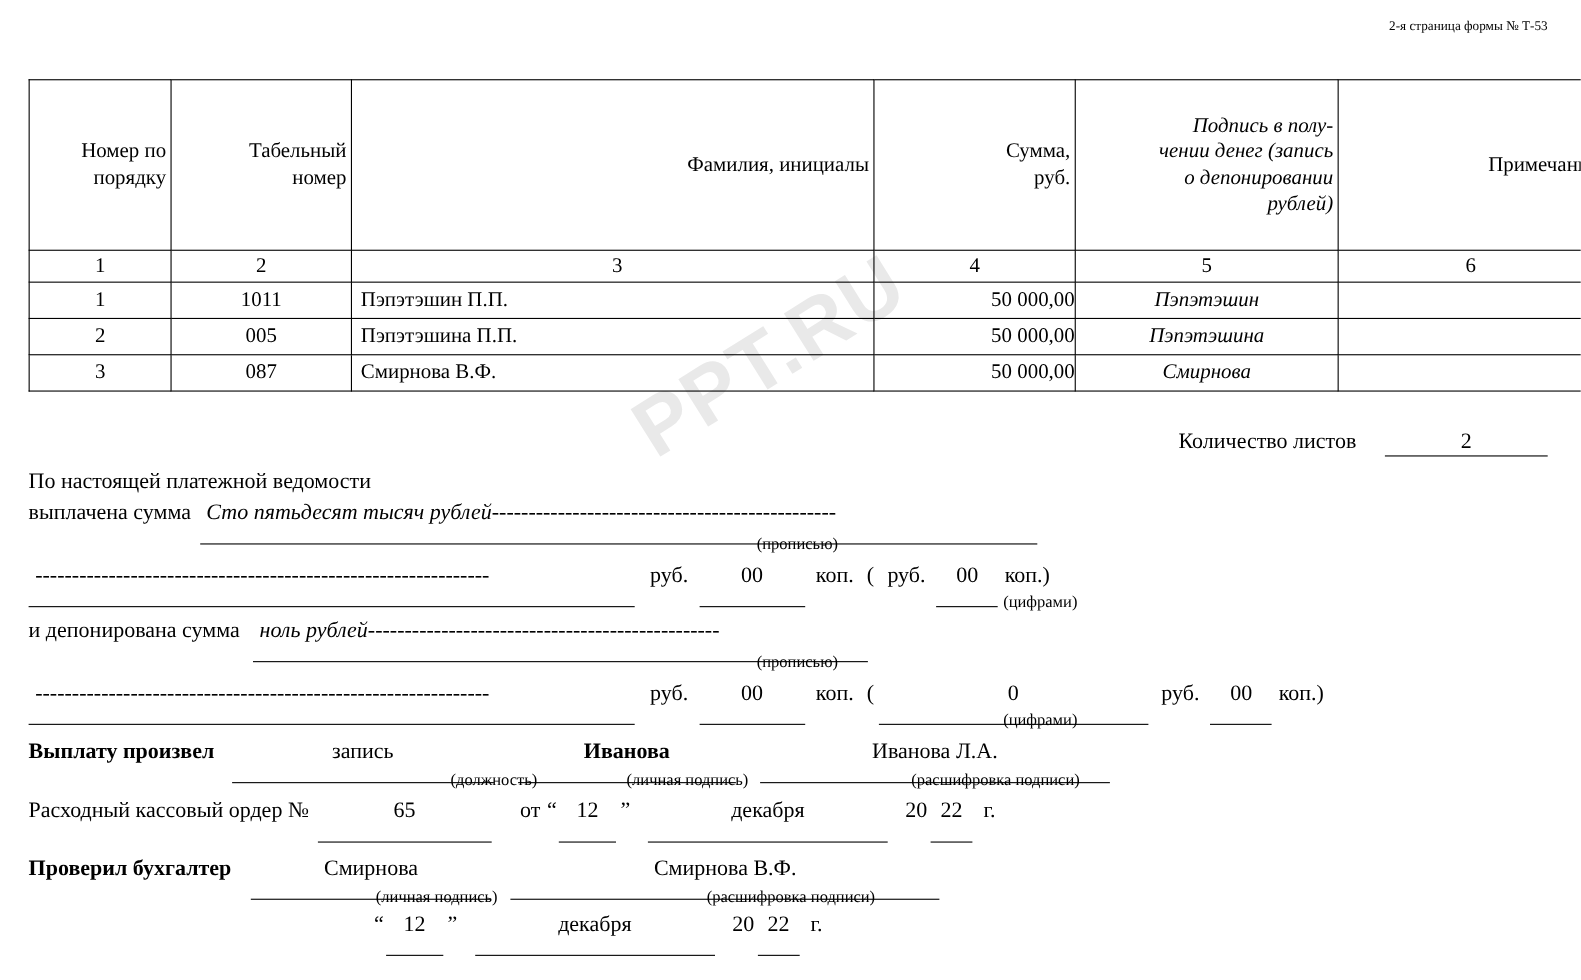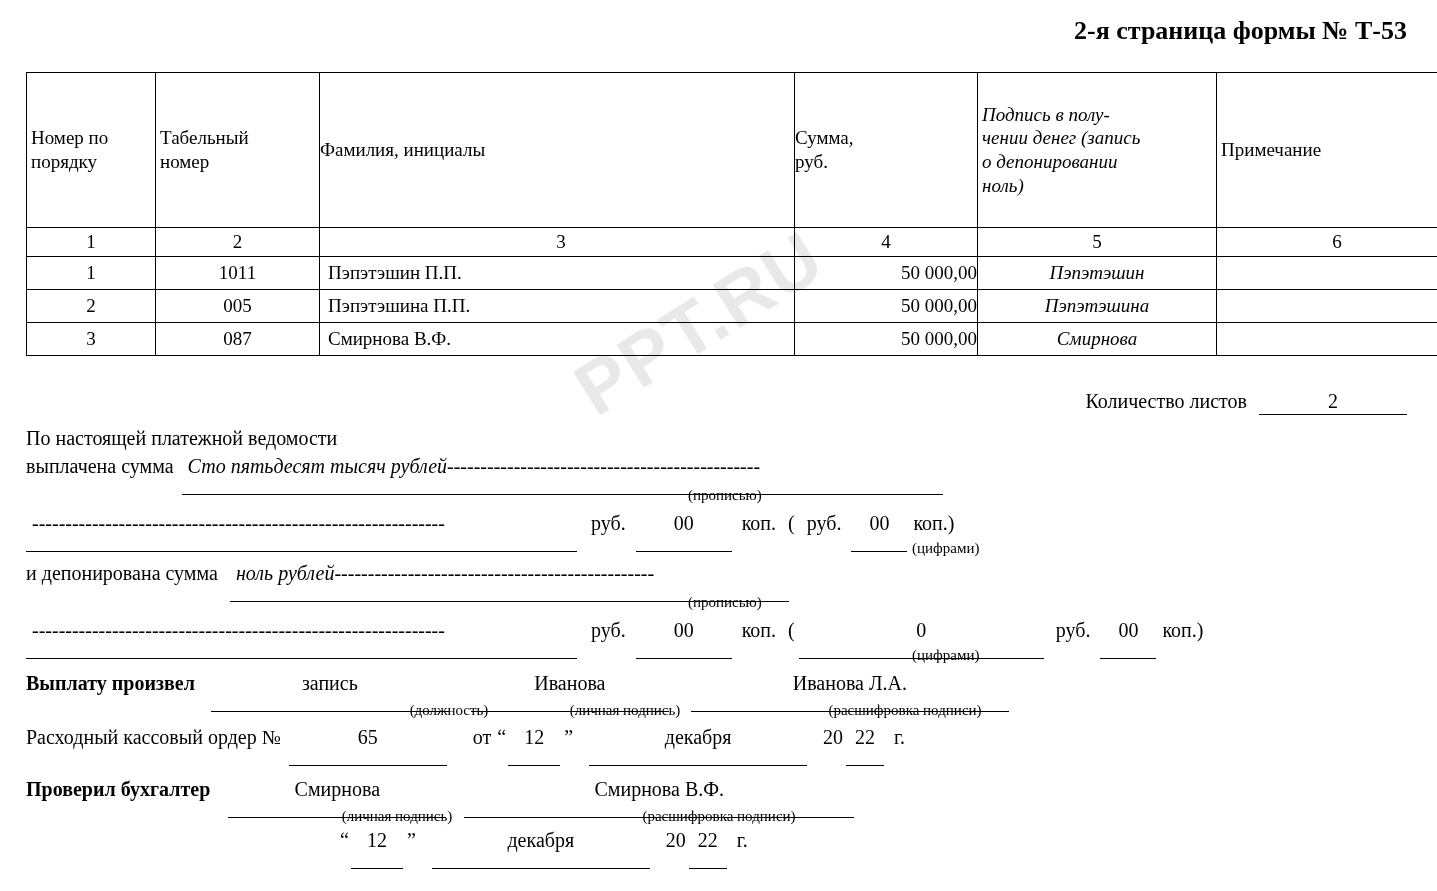--- a/index.html
+++ b/index.html
@@ -45,9 +45,8 @@
     position: absolute;
     right: 30px;
     top: 16px;
-    font-size: 26px;
-    white-space: nowrap;
-    font-weight: bold;
+    font-size: 12px;
+    white-space: nowrap;
   }
 
   

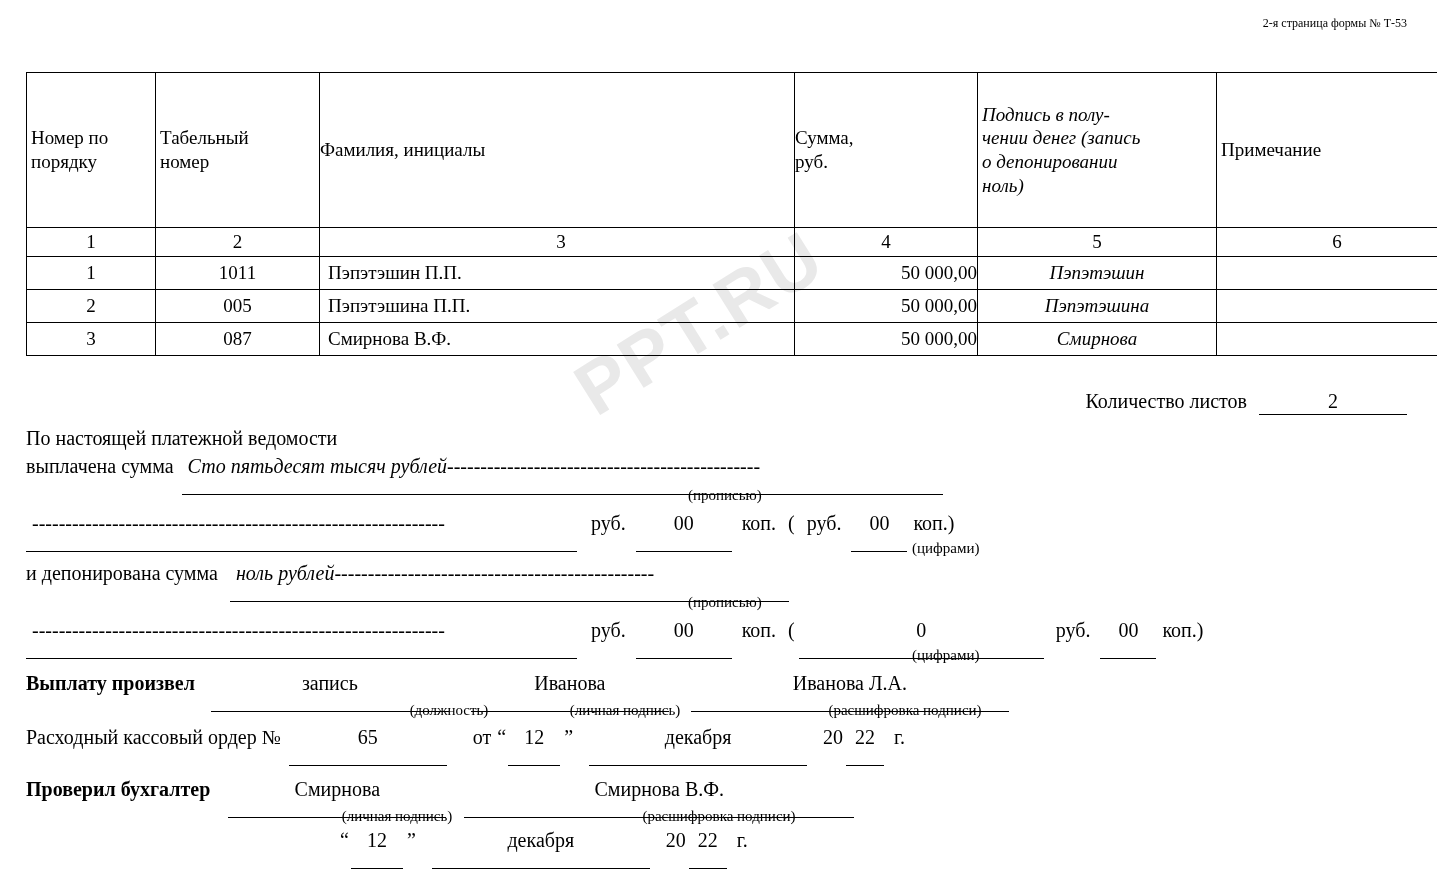--- a/index.html
+++ b/index.html
@@ -67,7 +67,7 @@
   .ved-table thead th {
     height: 150px;
     vertical-align: middle;
-    text-align: left;
+    text-align: right;
     line-height: 1.25;
     padding: 2px 4px;
   }

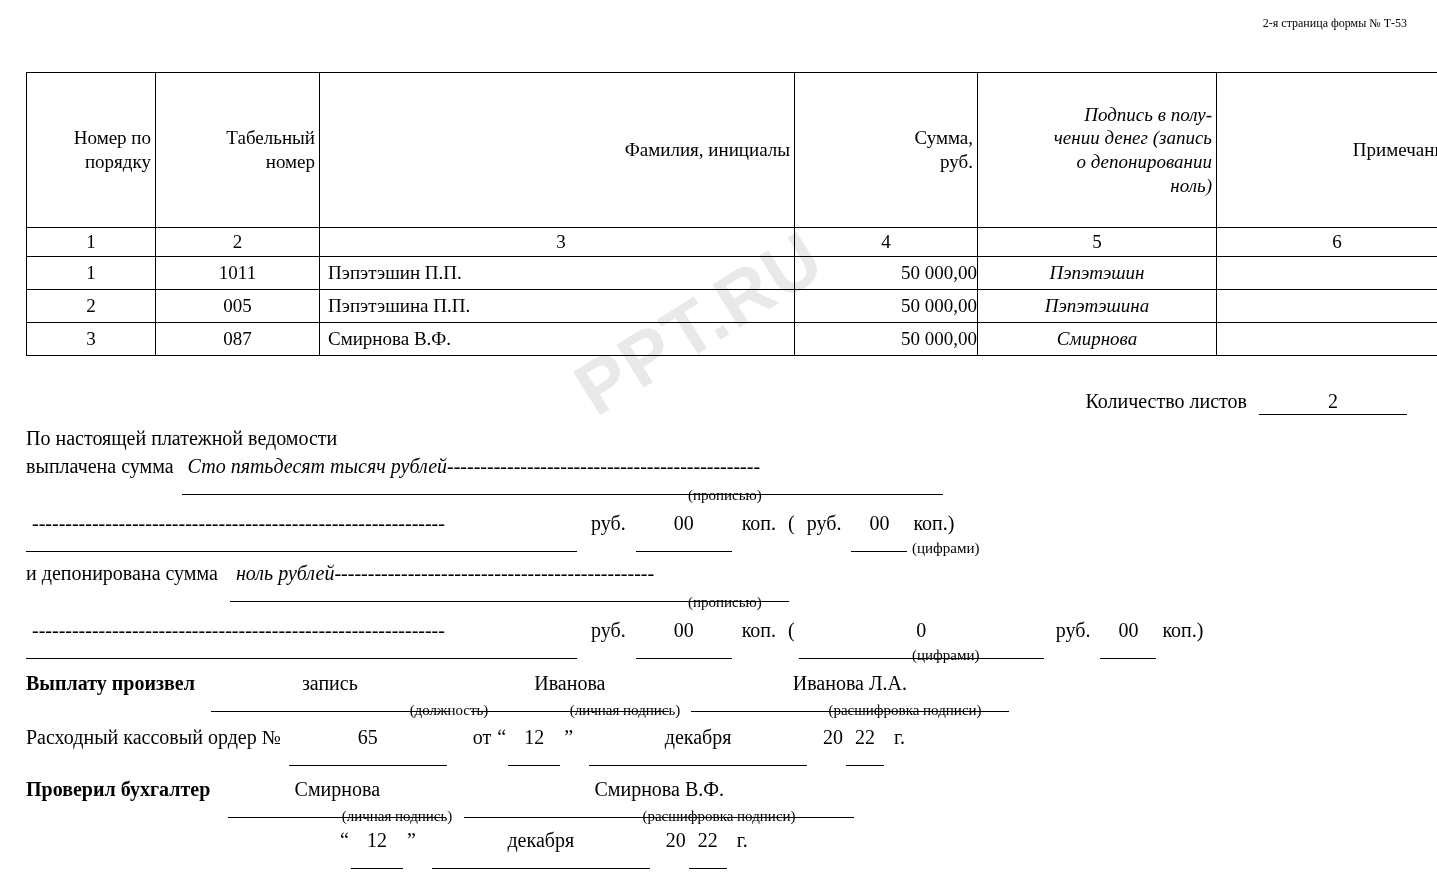--- a/index.html
+++ b/index.html
@@ -175,7 +175,7 @@
           <span>Подпись в полу-</span><br>
           <span>чении денег (запись</span><br>
           <span>о депонировании</span><br>
-          <span>ноль)</span>
+          <span>рублей)</span>
         </th>
         <th class="c-note">
           <span>Примечание</span>

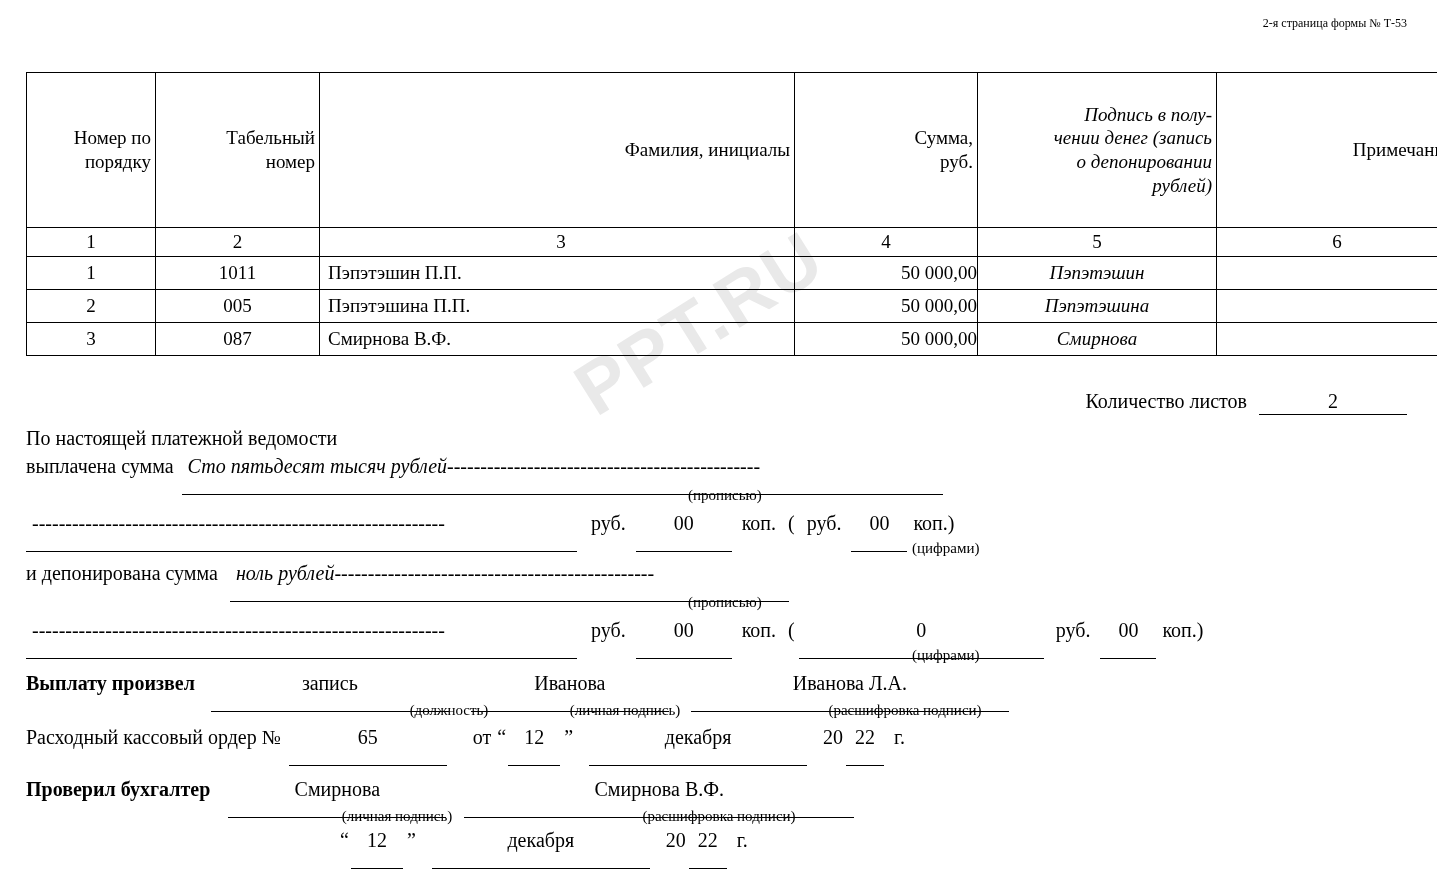--- a/index.html
+++ b/index.html
@@ -99,7 +99,7 @@
     white-space: nowrap;
     display: flex;
     align-items: baseline;
-    gap: 12px;
+    gap: 26px;
   }
   .sheets-value {
     display: inline-block;

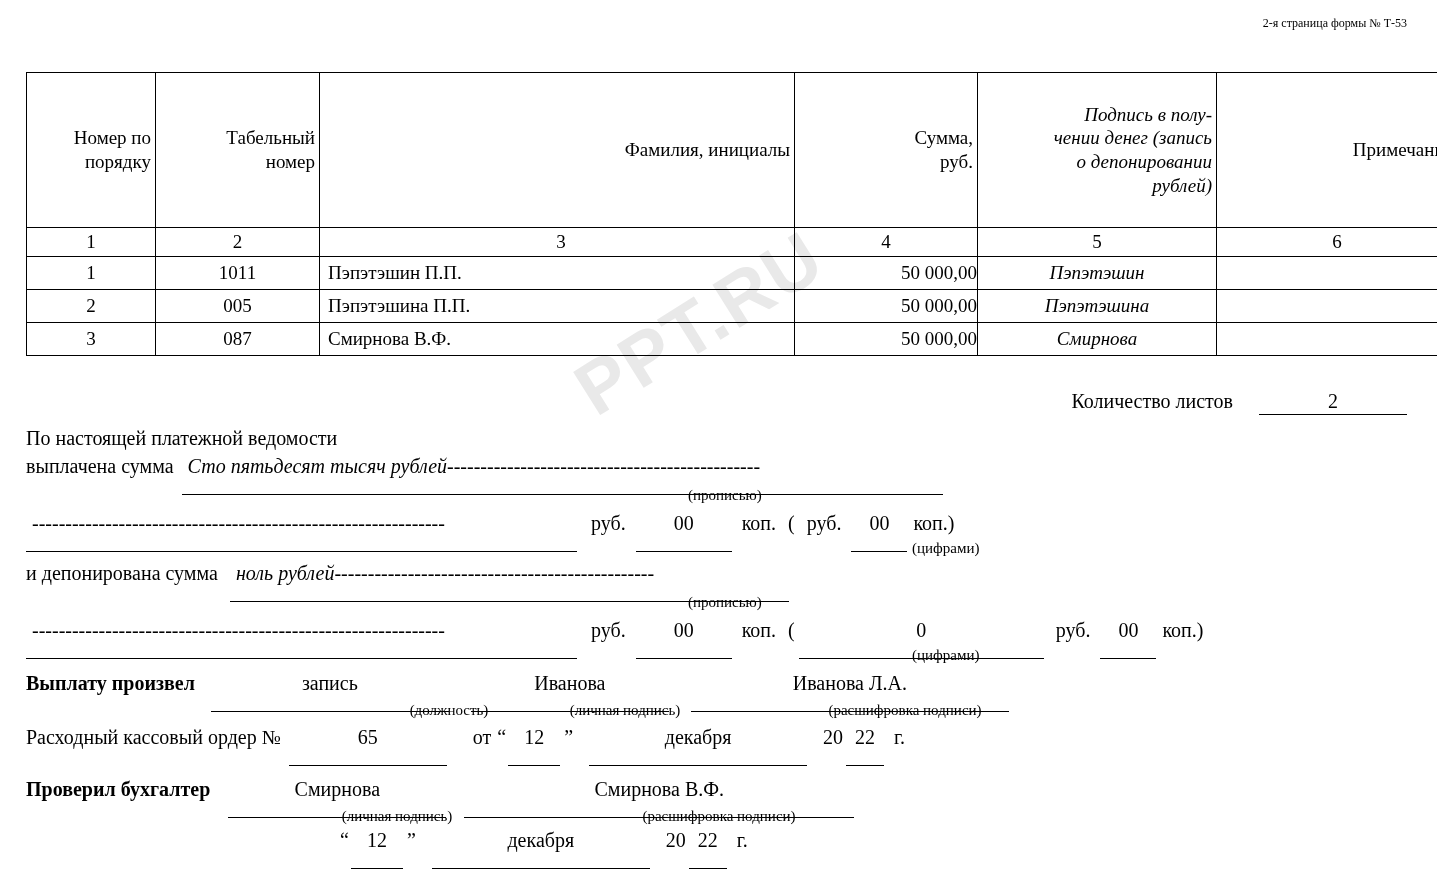--- a/index.html
+++ b/index.html
@@ -274,7 +274,7 @@
   <div class="row-flex" style="left:26px; top:672px;">
     <span class="bold">Выплату произвел</span>
     <span class="blank" style="width:238px; margin-left:16px;">запись</span>
-    <span class="blank" style="width:198px; margin-left:22px;">Иванова</span>
+    <span class="blank" style="width:198px; margin-left:22px;font-weight:bold;">Иванова</span>
     <span class="blank" style="width:318px; margin-left:22px;">Иванова Л.А.</span>
   </div>
   <div class="cap" style="left:330px; top:702px; width:238px;">(должность)</div>

